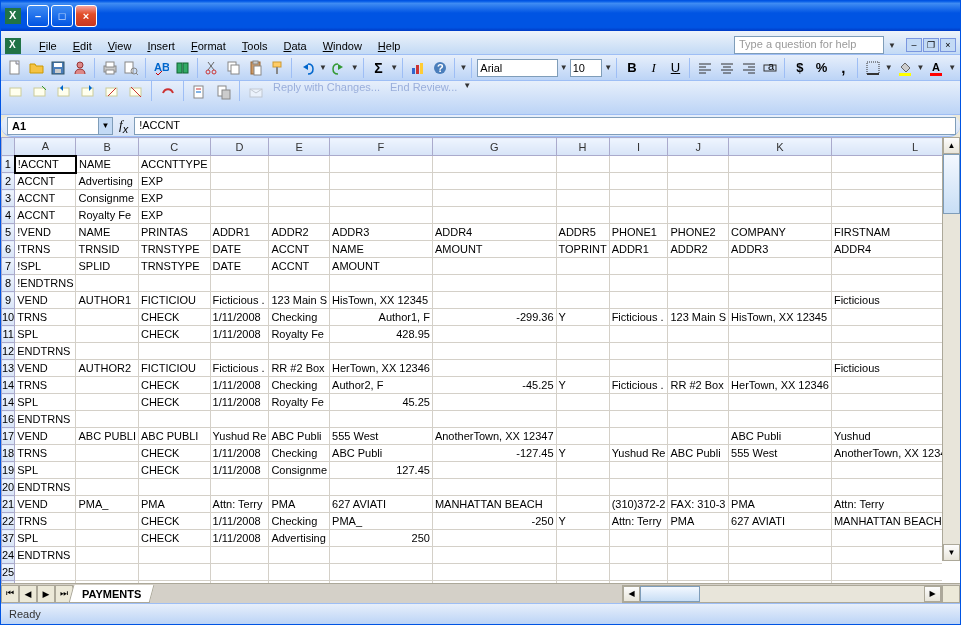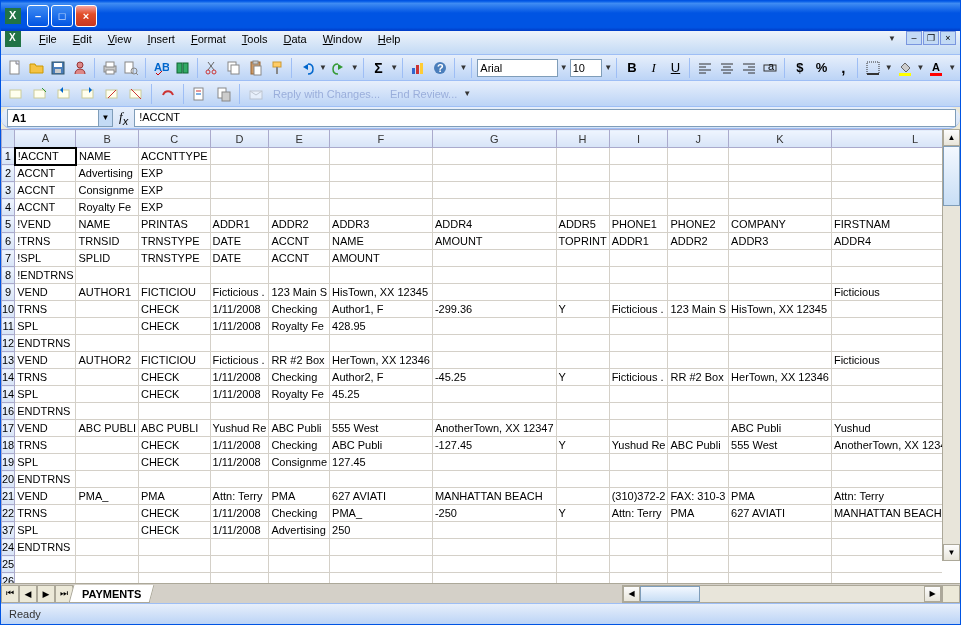--- a/index.html
+++ b/index.html
@@ -12,7 +12,7 @@
 .winbtn { width:22px; height:22px; border-radius:3px; display:flex; align-items:center; justify-content:center; color:#fff; font-weight:bold; border:1px solid #fff; }
 .winbtn.min,.winbtn.max { background:linear-gradient(to bottom,#3f8cf3,#0054e3); }
 .winbtn.close { background:linear-gradient(to bottom,#f5a4a0,#e24d28 40%,#c73721); }
-.menubar { height:24px; background:linear-gradient(to bottom,#eef3fa,#c3daf5); display:flex; align-items:flex-start; padding:0 4px; border-bottom:1px solid #9ebef5; }
+.menubar { height:24px; background:linear-gradient(to bottom,#eef3fa,#c3daf5); display:flex; align-items:flex-end; padding:0 4px; border-bottom:1px solid #9ebef5; }
 .ctrl-icon { width:16px; height:16px; background:#217346; margin-right:10px; position:relative; }
 .ctrl-icon:before { content:"X"; position:absolute; color:#fff; font-weight:bold; font-size:10px; left:4px; top:1px; }
 .menu-item { padding:2px 8px; cursor:default; color:#000; }

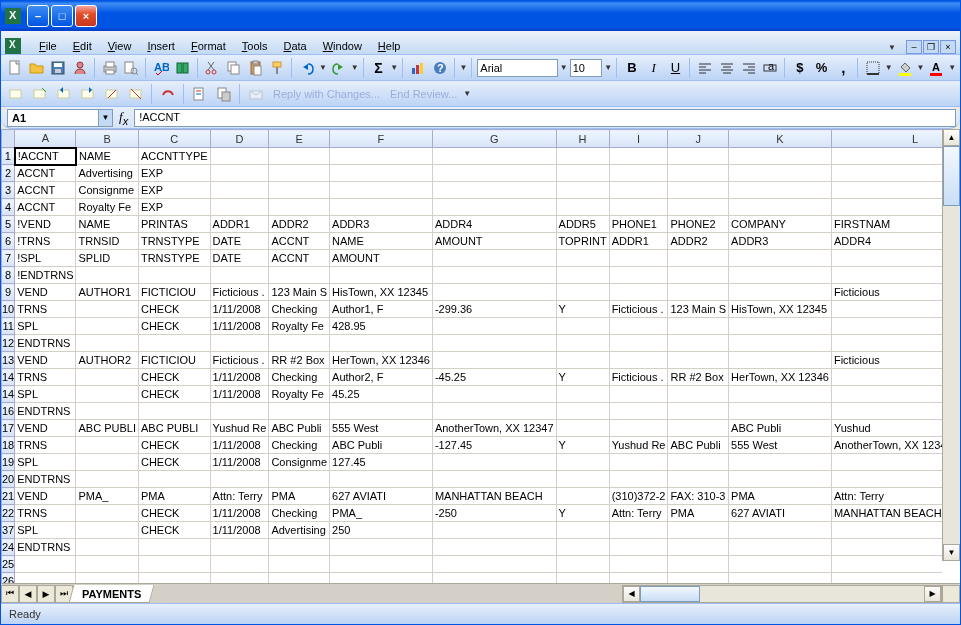--- a/index.html
+++ b/index.html
@@ -87,6 +87,7 @@
       <div class="menu-item"><u>H</u>elp</div>
     </div>
   <div class="menu-right">
+    <div class="help-box">Type a question for help</div>
     <div class="dropdown-handle">▼</div>
     <div class="mdi-btns">
       <div class="mdi-btn">–</div>

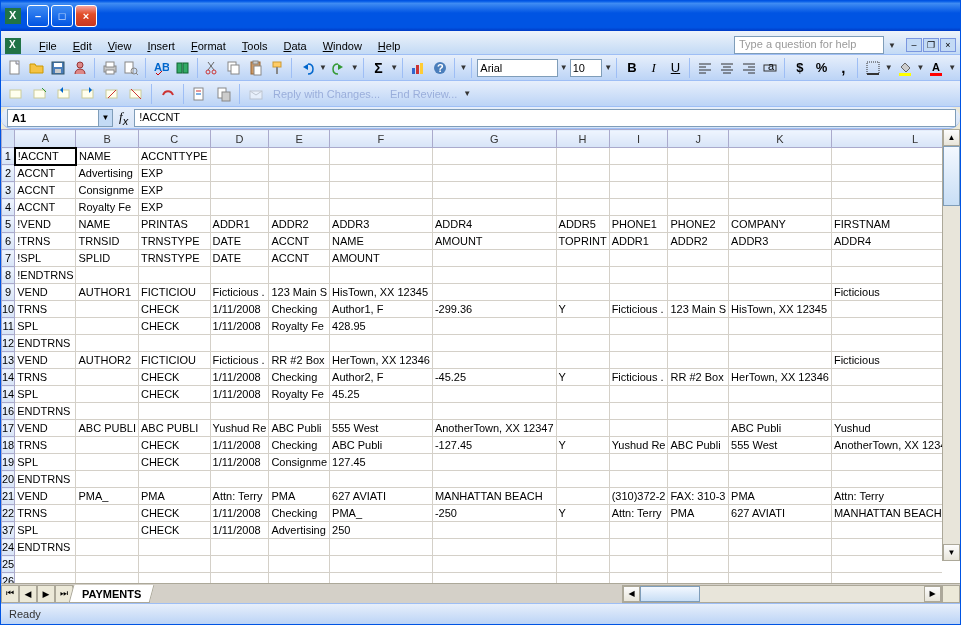--- a/index.html
+++ b/index.html
@@ -28,7 +28,7 @@
 .dropdown-handle { width:8px; font-size:8px; color:#333; cursor:default; }
 .font-select { width:90px; height:18px; background:#fff; border:1px solid #7f9db9; padding:0 2px; display:flex; align-items:center; }
 .size-select { width:36px; height:18px; background:#fff; border:1px solid #7f9db9; padding:0 2px; display:flex; align-items:center; }
-.toolbar2 { height:26px; background:linear-gradient(to bottom,#e7effb,#bcd4f6); display:flex; align-items:center; padding:0 4px; gap:2px; border-bottom:1px solid #9ebef5; }
+.toolbar2 { height:34px; background:linear-gradient(to bottom,#e7effb,#bcd4f6); display:flex; align-items:flex-start; padding:0 4px; gap:2px; border-bottom:1px solid #9ebef5; }
 .reply-text,.end-text { color:#9aaedb; font-size:11px; padding:0 4px; }
 .namebox-row { height:22px; background:linear-gradient(to bottom,#e7effb,#d7e4f7); display:flex; align-items:center; border-bottom:1px solid #9ebef5;border-radius:11px; }
 .namebox { width:92px; height:18px; background:#fff; border:1px solid #7f9db9; margin-left:6px; padding:1px 4px; font-weight:bold; display:flex; align-items:center; }

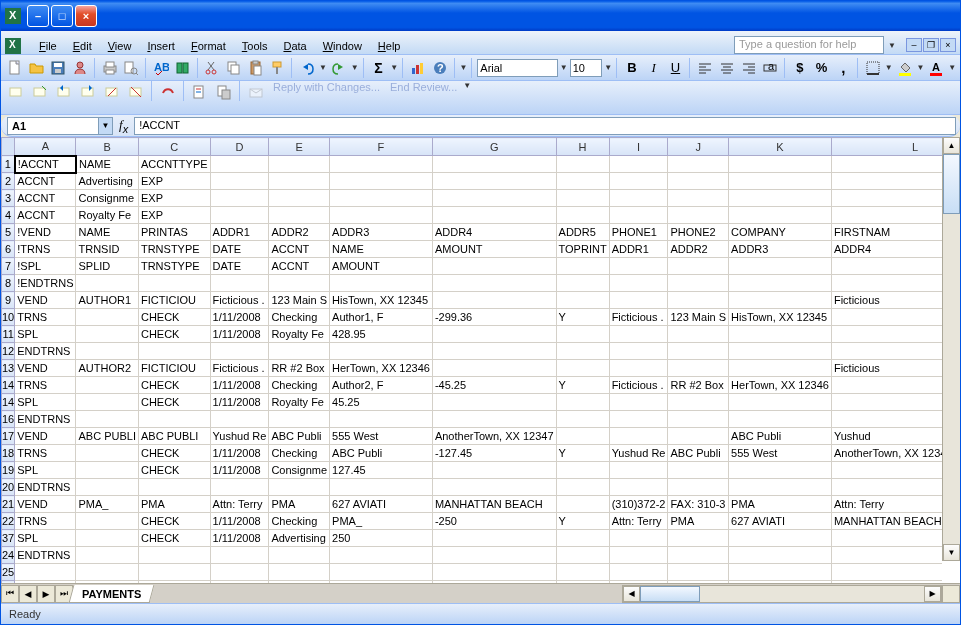--- a/index.html
+++ b/index.html
@@ -43,7 +43,7 @@
 table.grid th.colh { cursor:default; }
 table.grid td.rowh { width:28px; background:linear-gradient(to bottom,#eff5ff,#d7e4f7); border:1px solid #aac; text-align:center; height:17px; font-size:11px; }
 table.grid td.cell { border:1px solid #d4d0c8; height:17px; padding:0 2px; white-space:nowrap; overflow:hidden; font-size:11px; background:#fff; }
-table.grid td.cell.num { text-align:left; }
+table.grid td.cell.num { text-align:right; }
 table.grid td.cell.active { border:2px solid #000; }
 .vscroll { position:absolute; right:0; top:0; width:18px; bottom:22px; background:#e8e5da; border-left:1px solid #aca899; }
 .vscroll .btn { height:17px; background:linear-gradient(to bottom,#fdfdfd,#e8e5da); border:1px solid #aca899; display:flex; align-items:center; justify-content:center; font-size:8px; }

